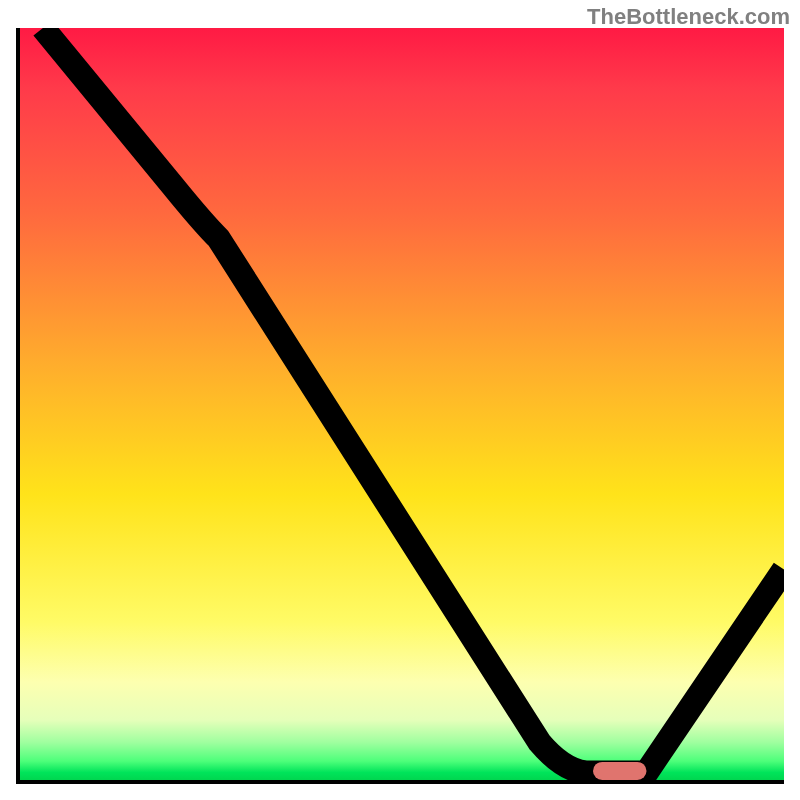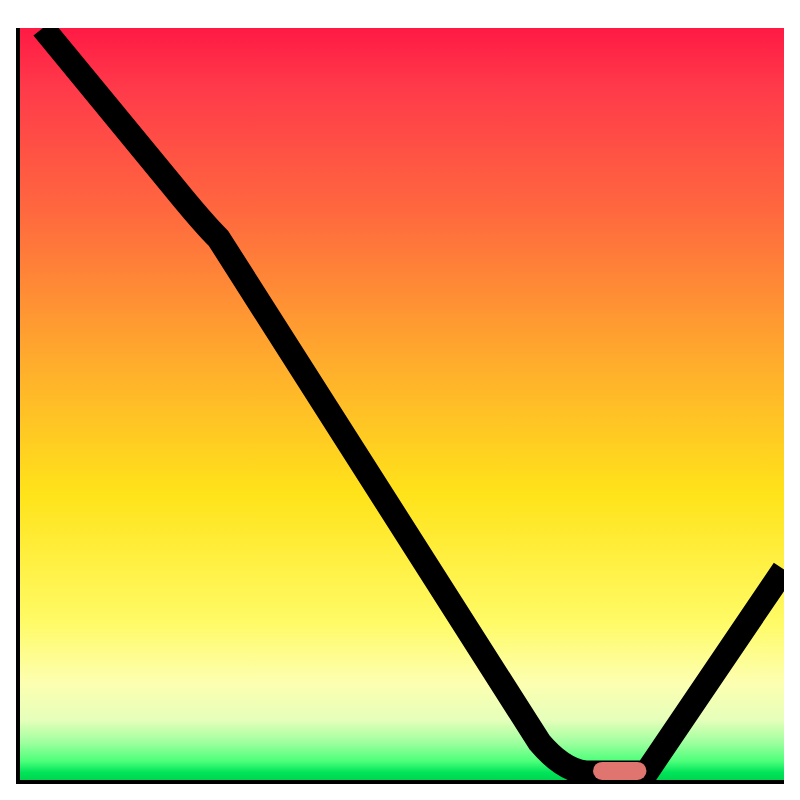--- a/index.html
+++ b/index.html
@@ -78,6 +78,7 @@
 
 <div class="container">
 
+  <div class="watermark">TheBottleneck.com</div>
 
   <div class="plot-area">
     <div class="gradient-bg"></div>

